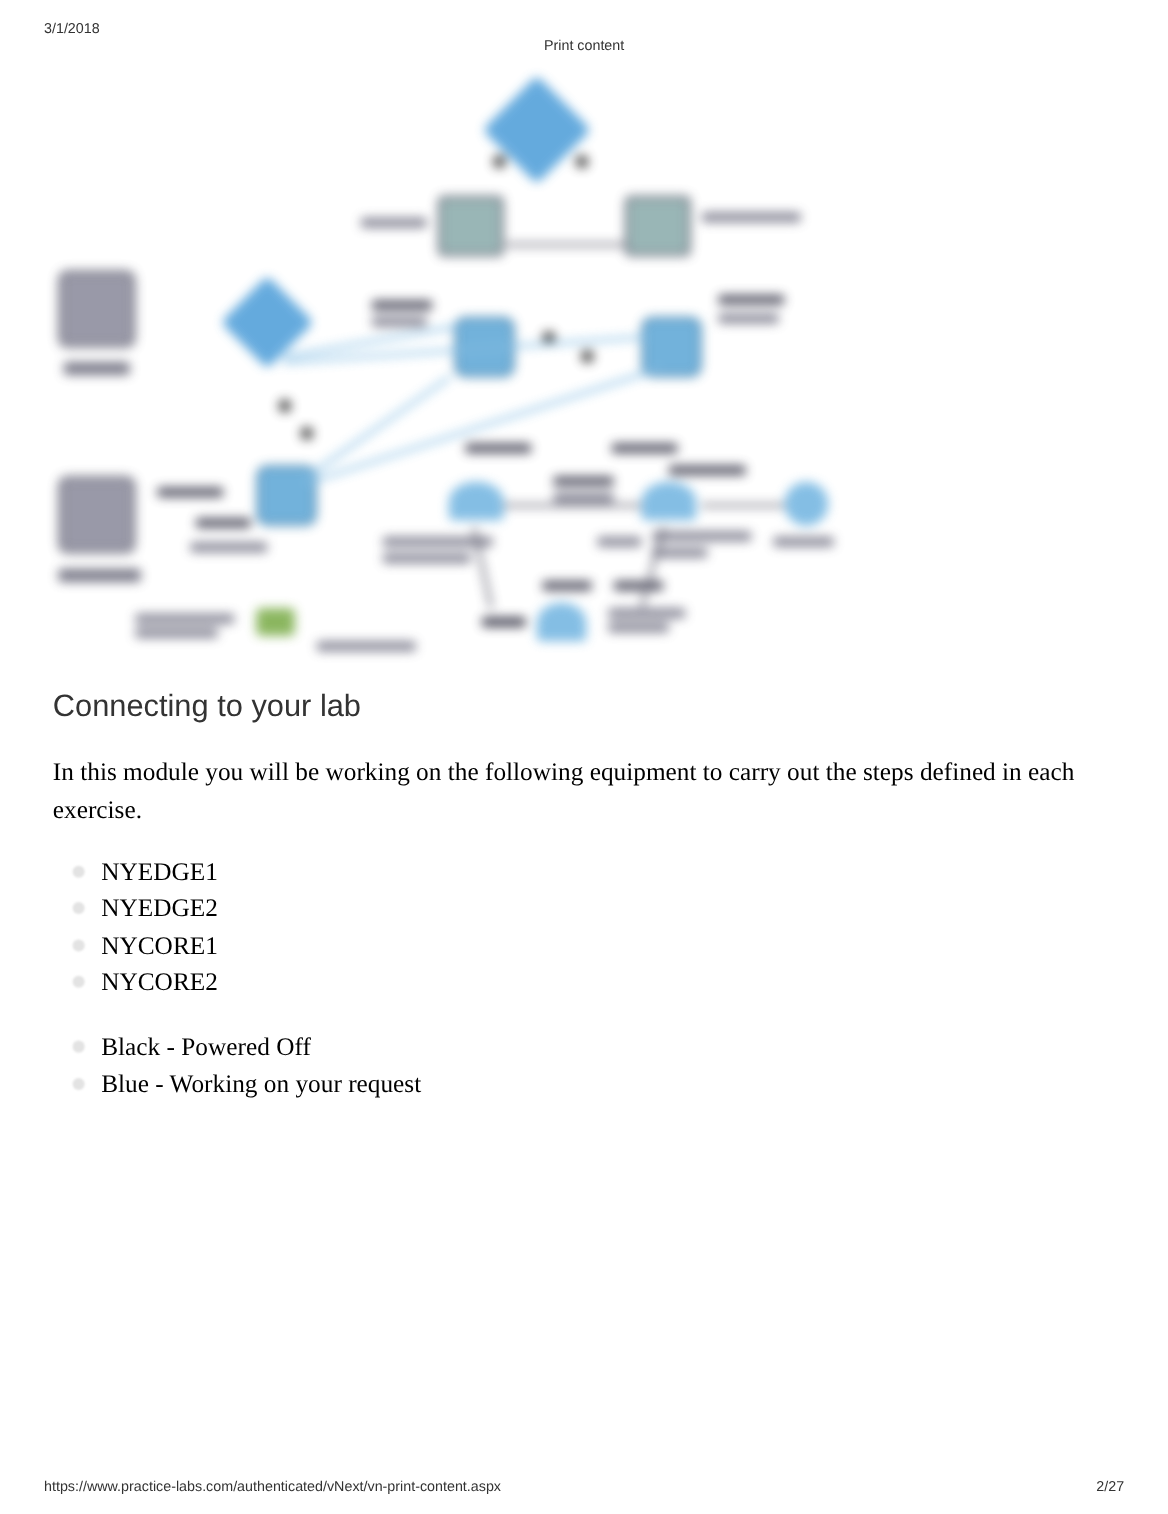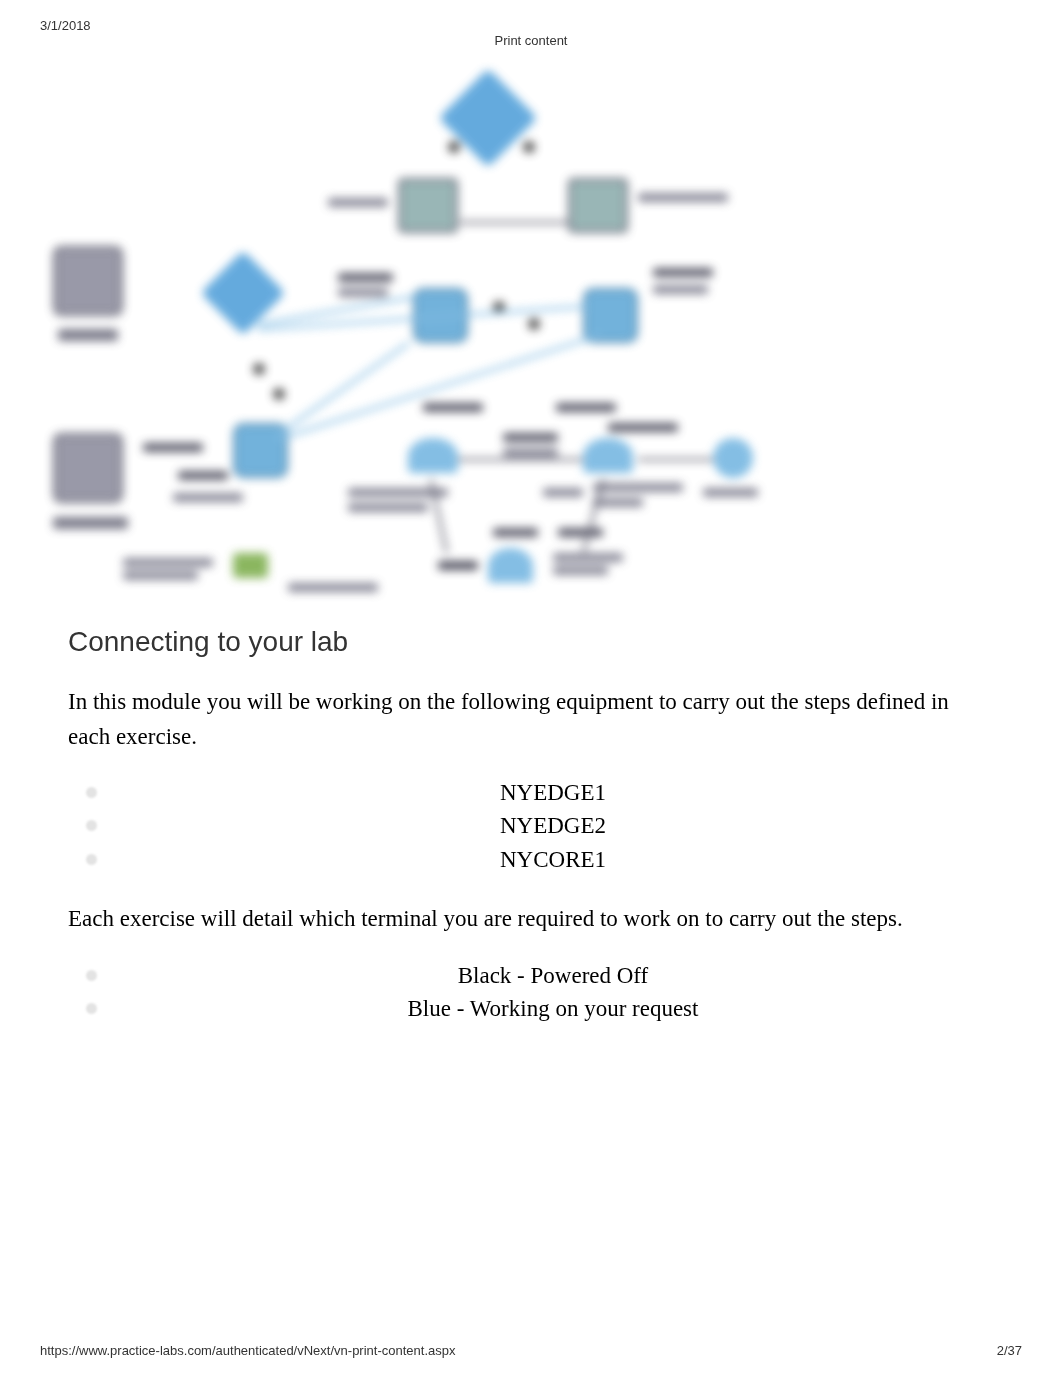--- a/index.html
+++ b/index.html
@@ -79,7 +79,7 @@
   .side-label { width:60px; height:12px; background:#667; border-radius:3px; margin-top:6px; }
 
   .content {
-    padding: 0 68px;
+    padding: 0 48px;
     font-size: 23px;
     line-height: 1.5;
   }

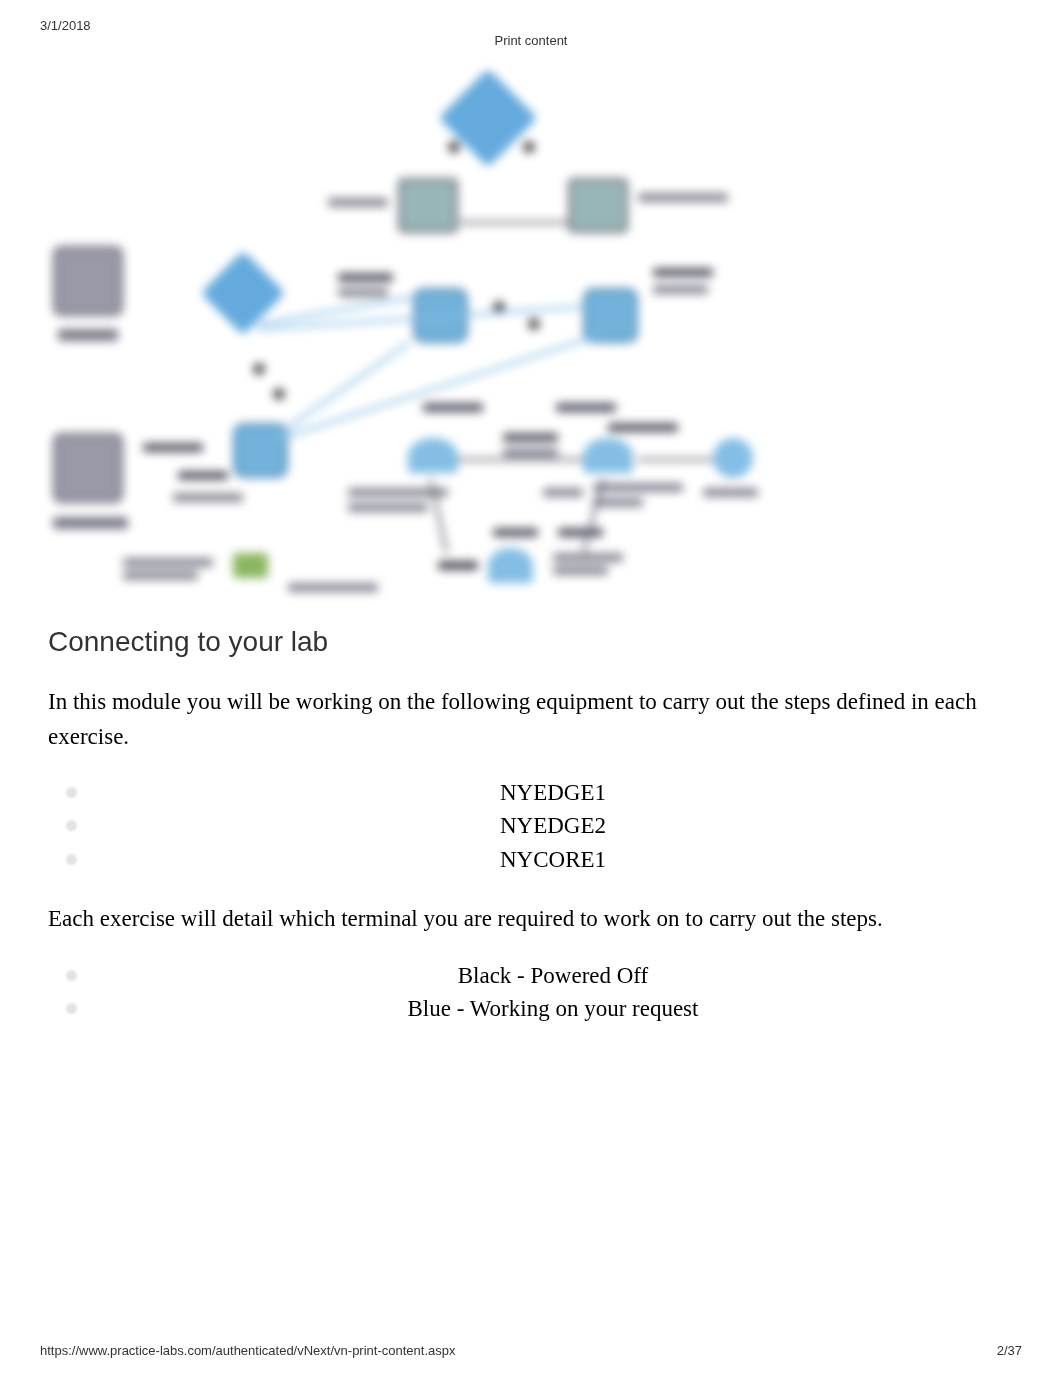--- a/index.html
+++ b/index.html
@@ -95,7 +95,6 @@
     list-style: none;
     padding-left: 44px;
     margin-bottom: 26px;
-    text-align: center;
   }
   ul.equipment li, ul.indicators li {
     position: relative;

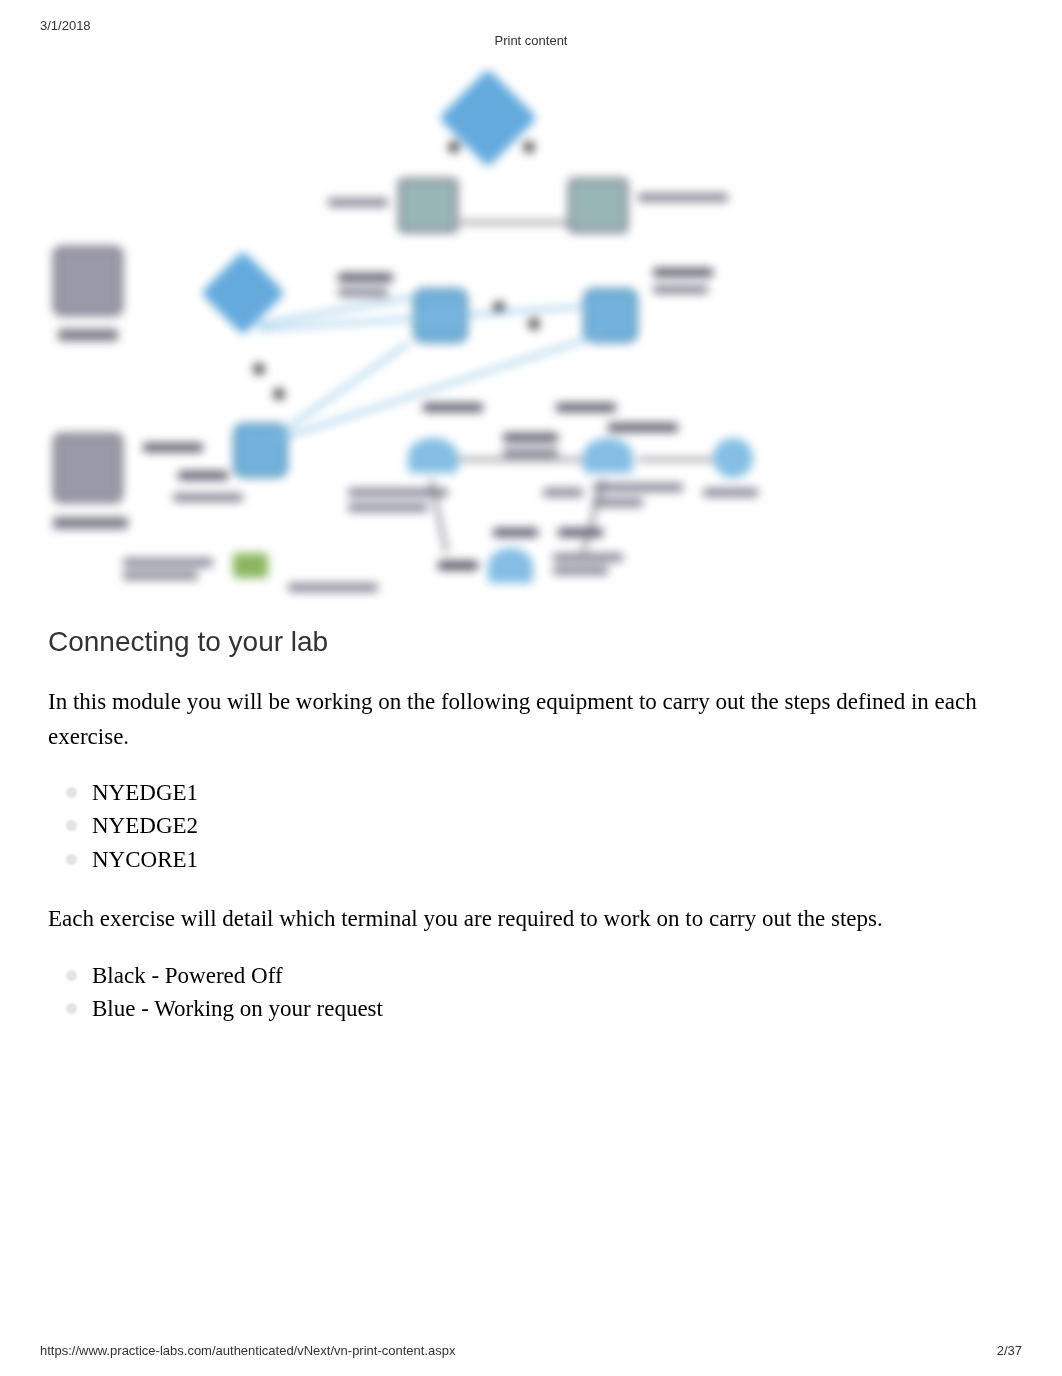--- a/index.html
+++ b/index.html
@@ -218,6 +218,7 @@
     <li>NYEDGE1</li>
     <li>NYEDGE2</li>
     <li>NYCORE1</li>
+    <li>NYCORE2</li>
   </ul>
 
   <p class="para">Each exercise will detail which terminal you are required to work on to carry out the steps.</p>

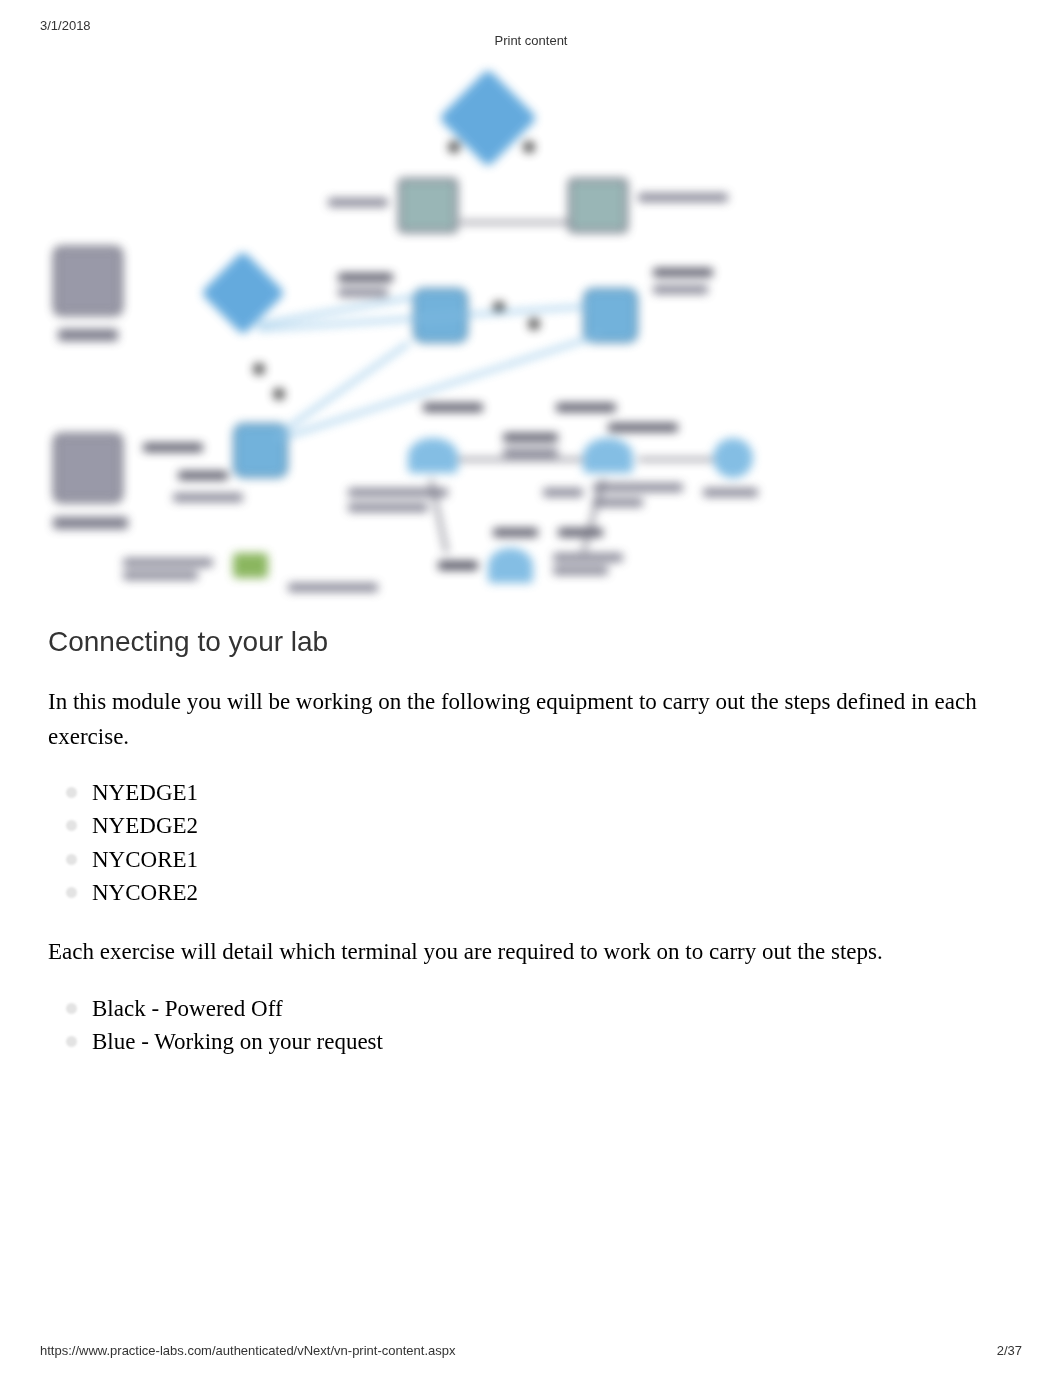--- a/index.html
+++ b/index.html
@@ -221,7 +221,6 @@
     <li>NYCORE2</li>
   </ul>
 
-  <p class="para">Each exercise will detail which terminal you are required to work on to carry out the steps.</p>
 
 
   <ul class="indicators">

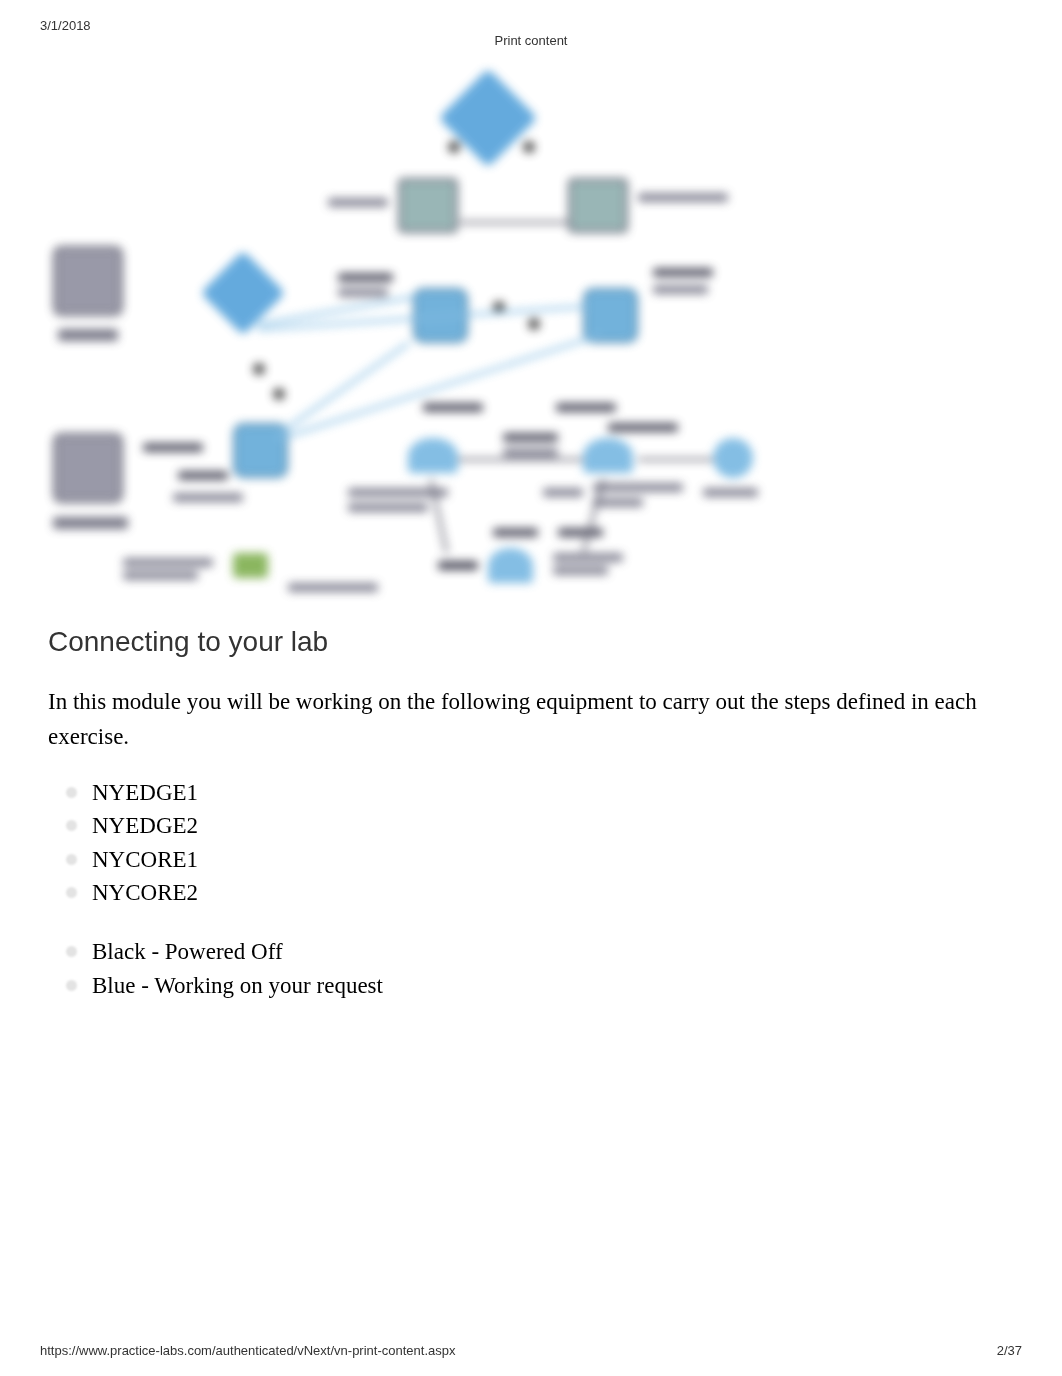--- a/index.html
+++ b/index.html
@@ -231,7 +231,7 @@
 
 <div class="footer">
   <span>https://www.practice-labs.com/authenticated/vNext/vn-print-content.aspx</span>
-  <span>2/37</span>
+  <span>2/27</span>
 </div>
 
 </body></html>

